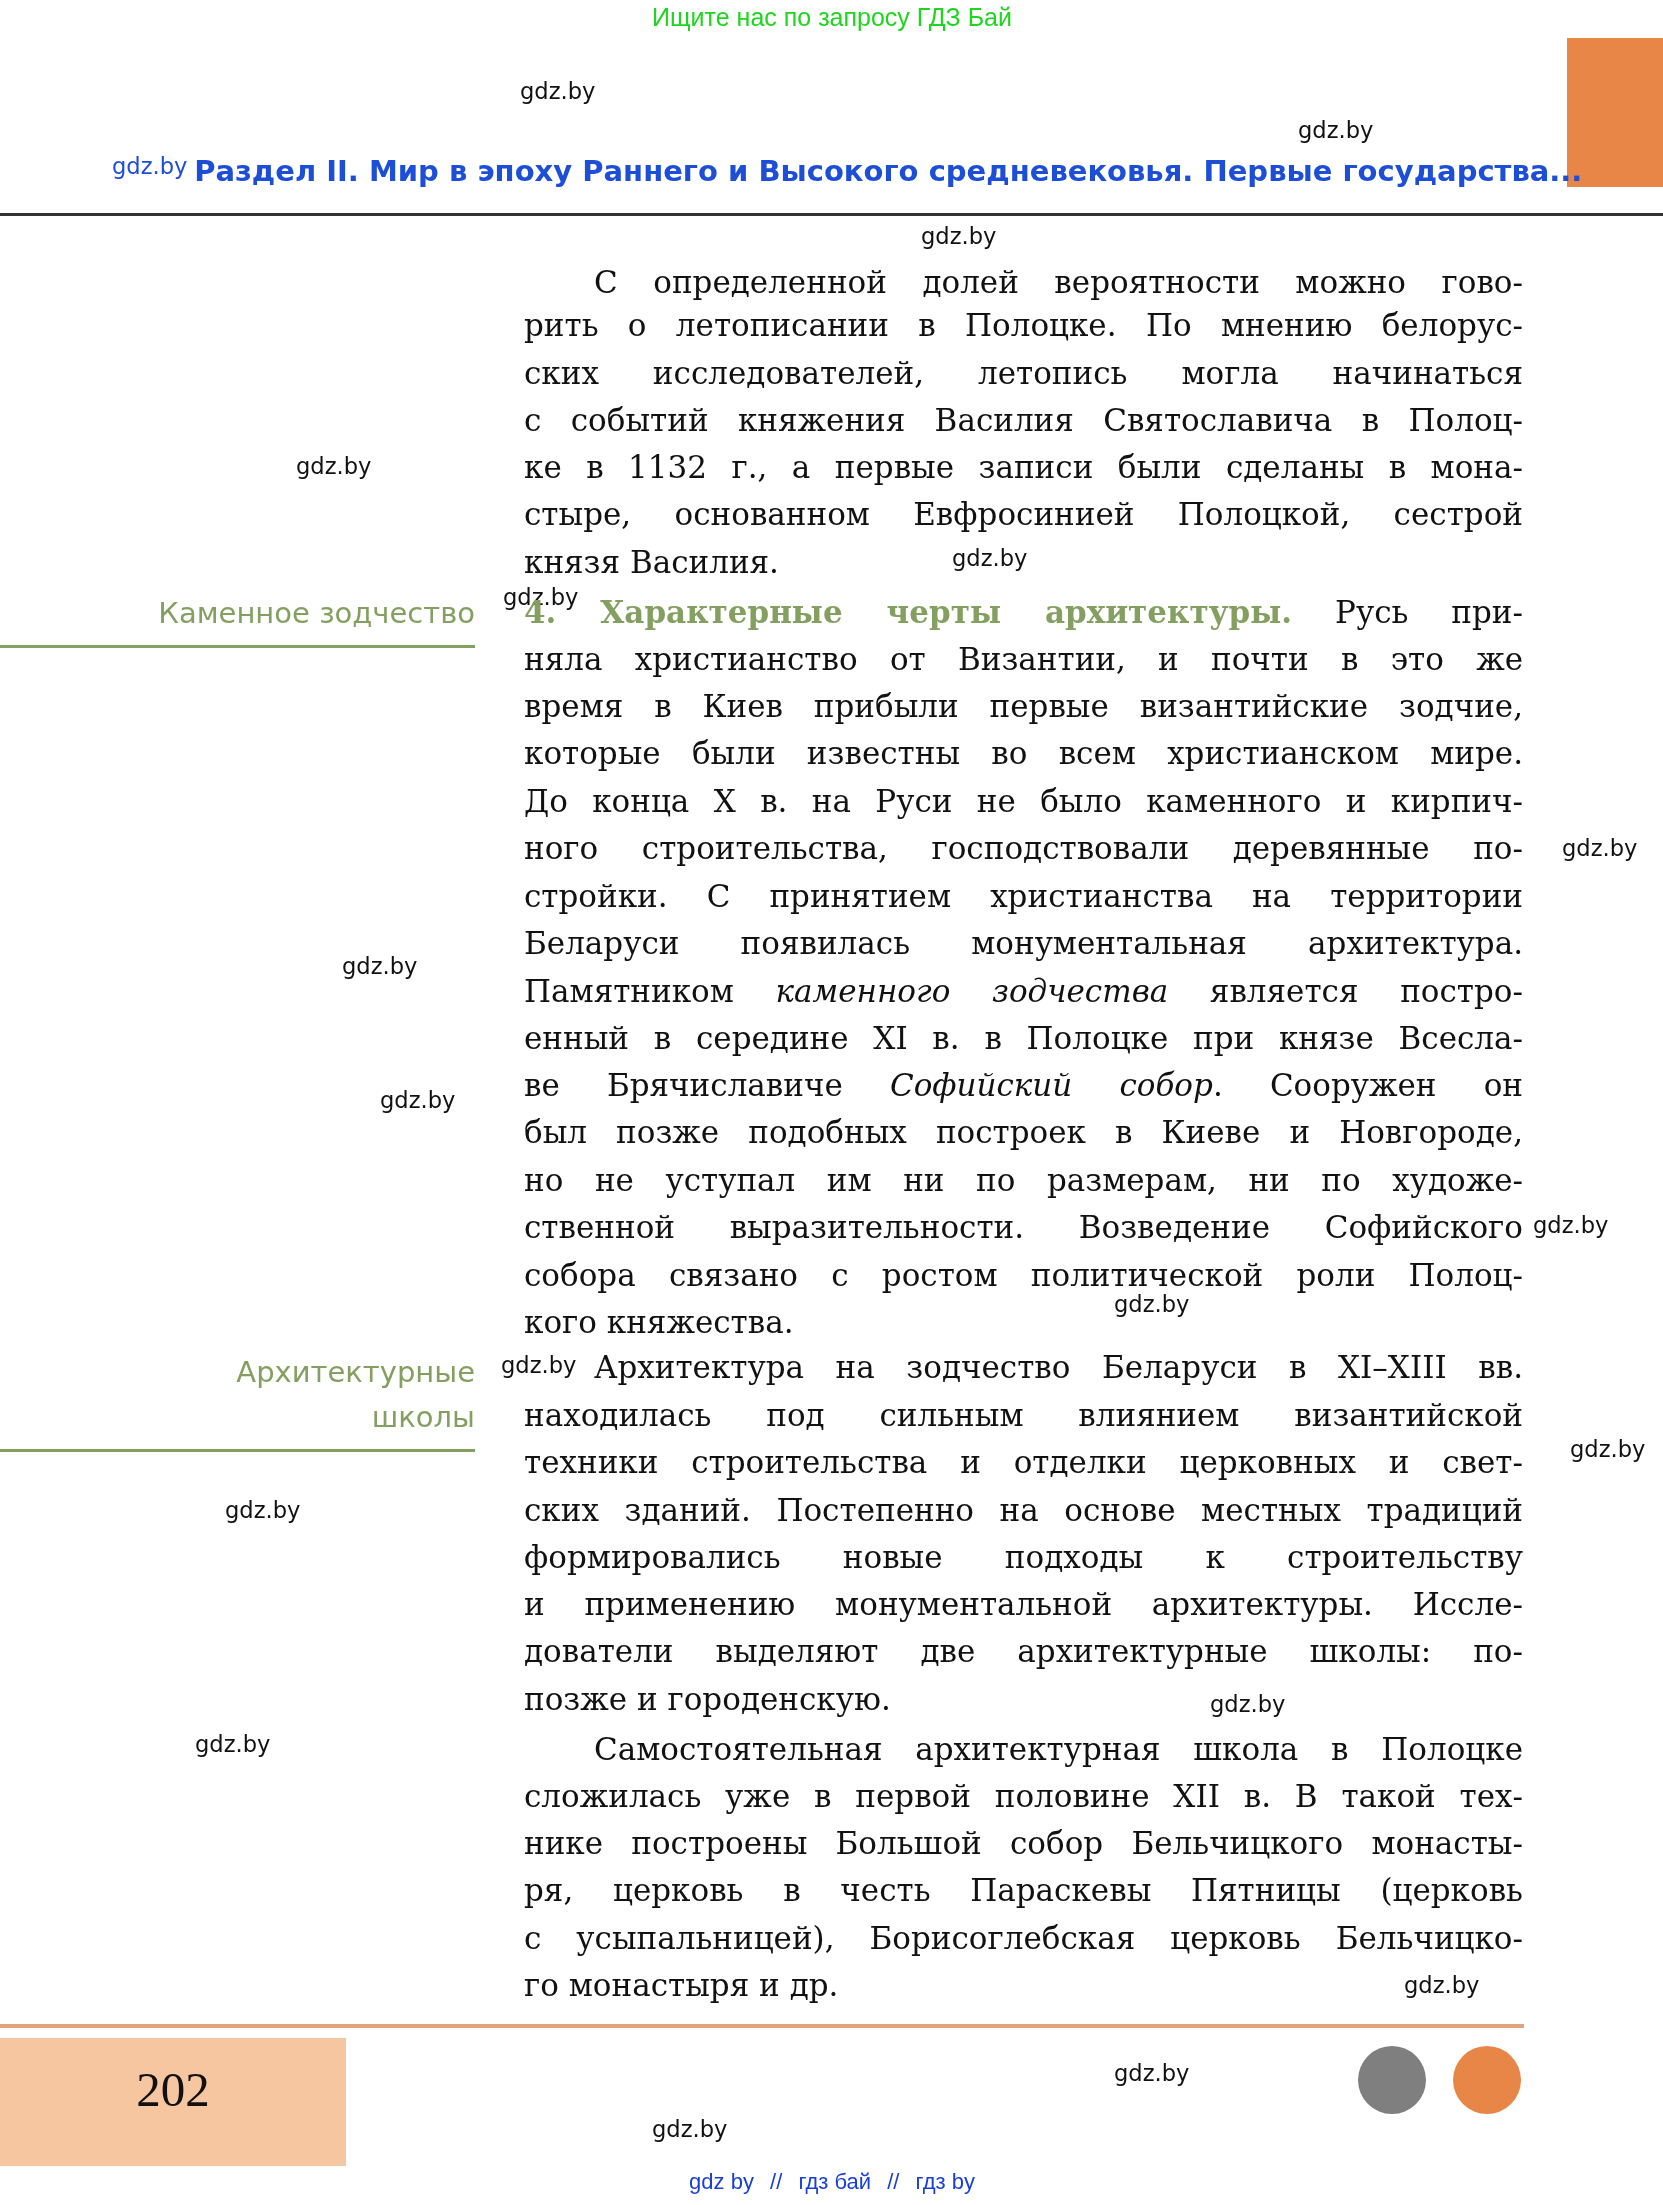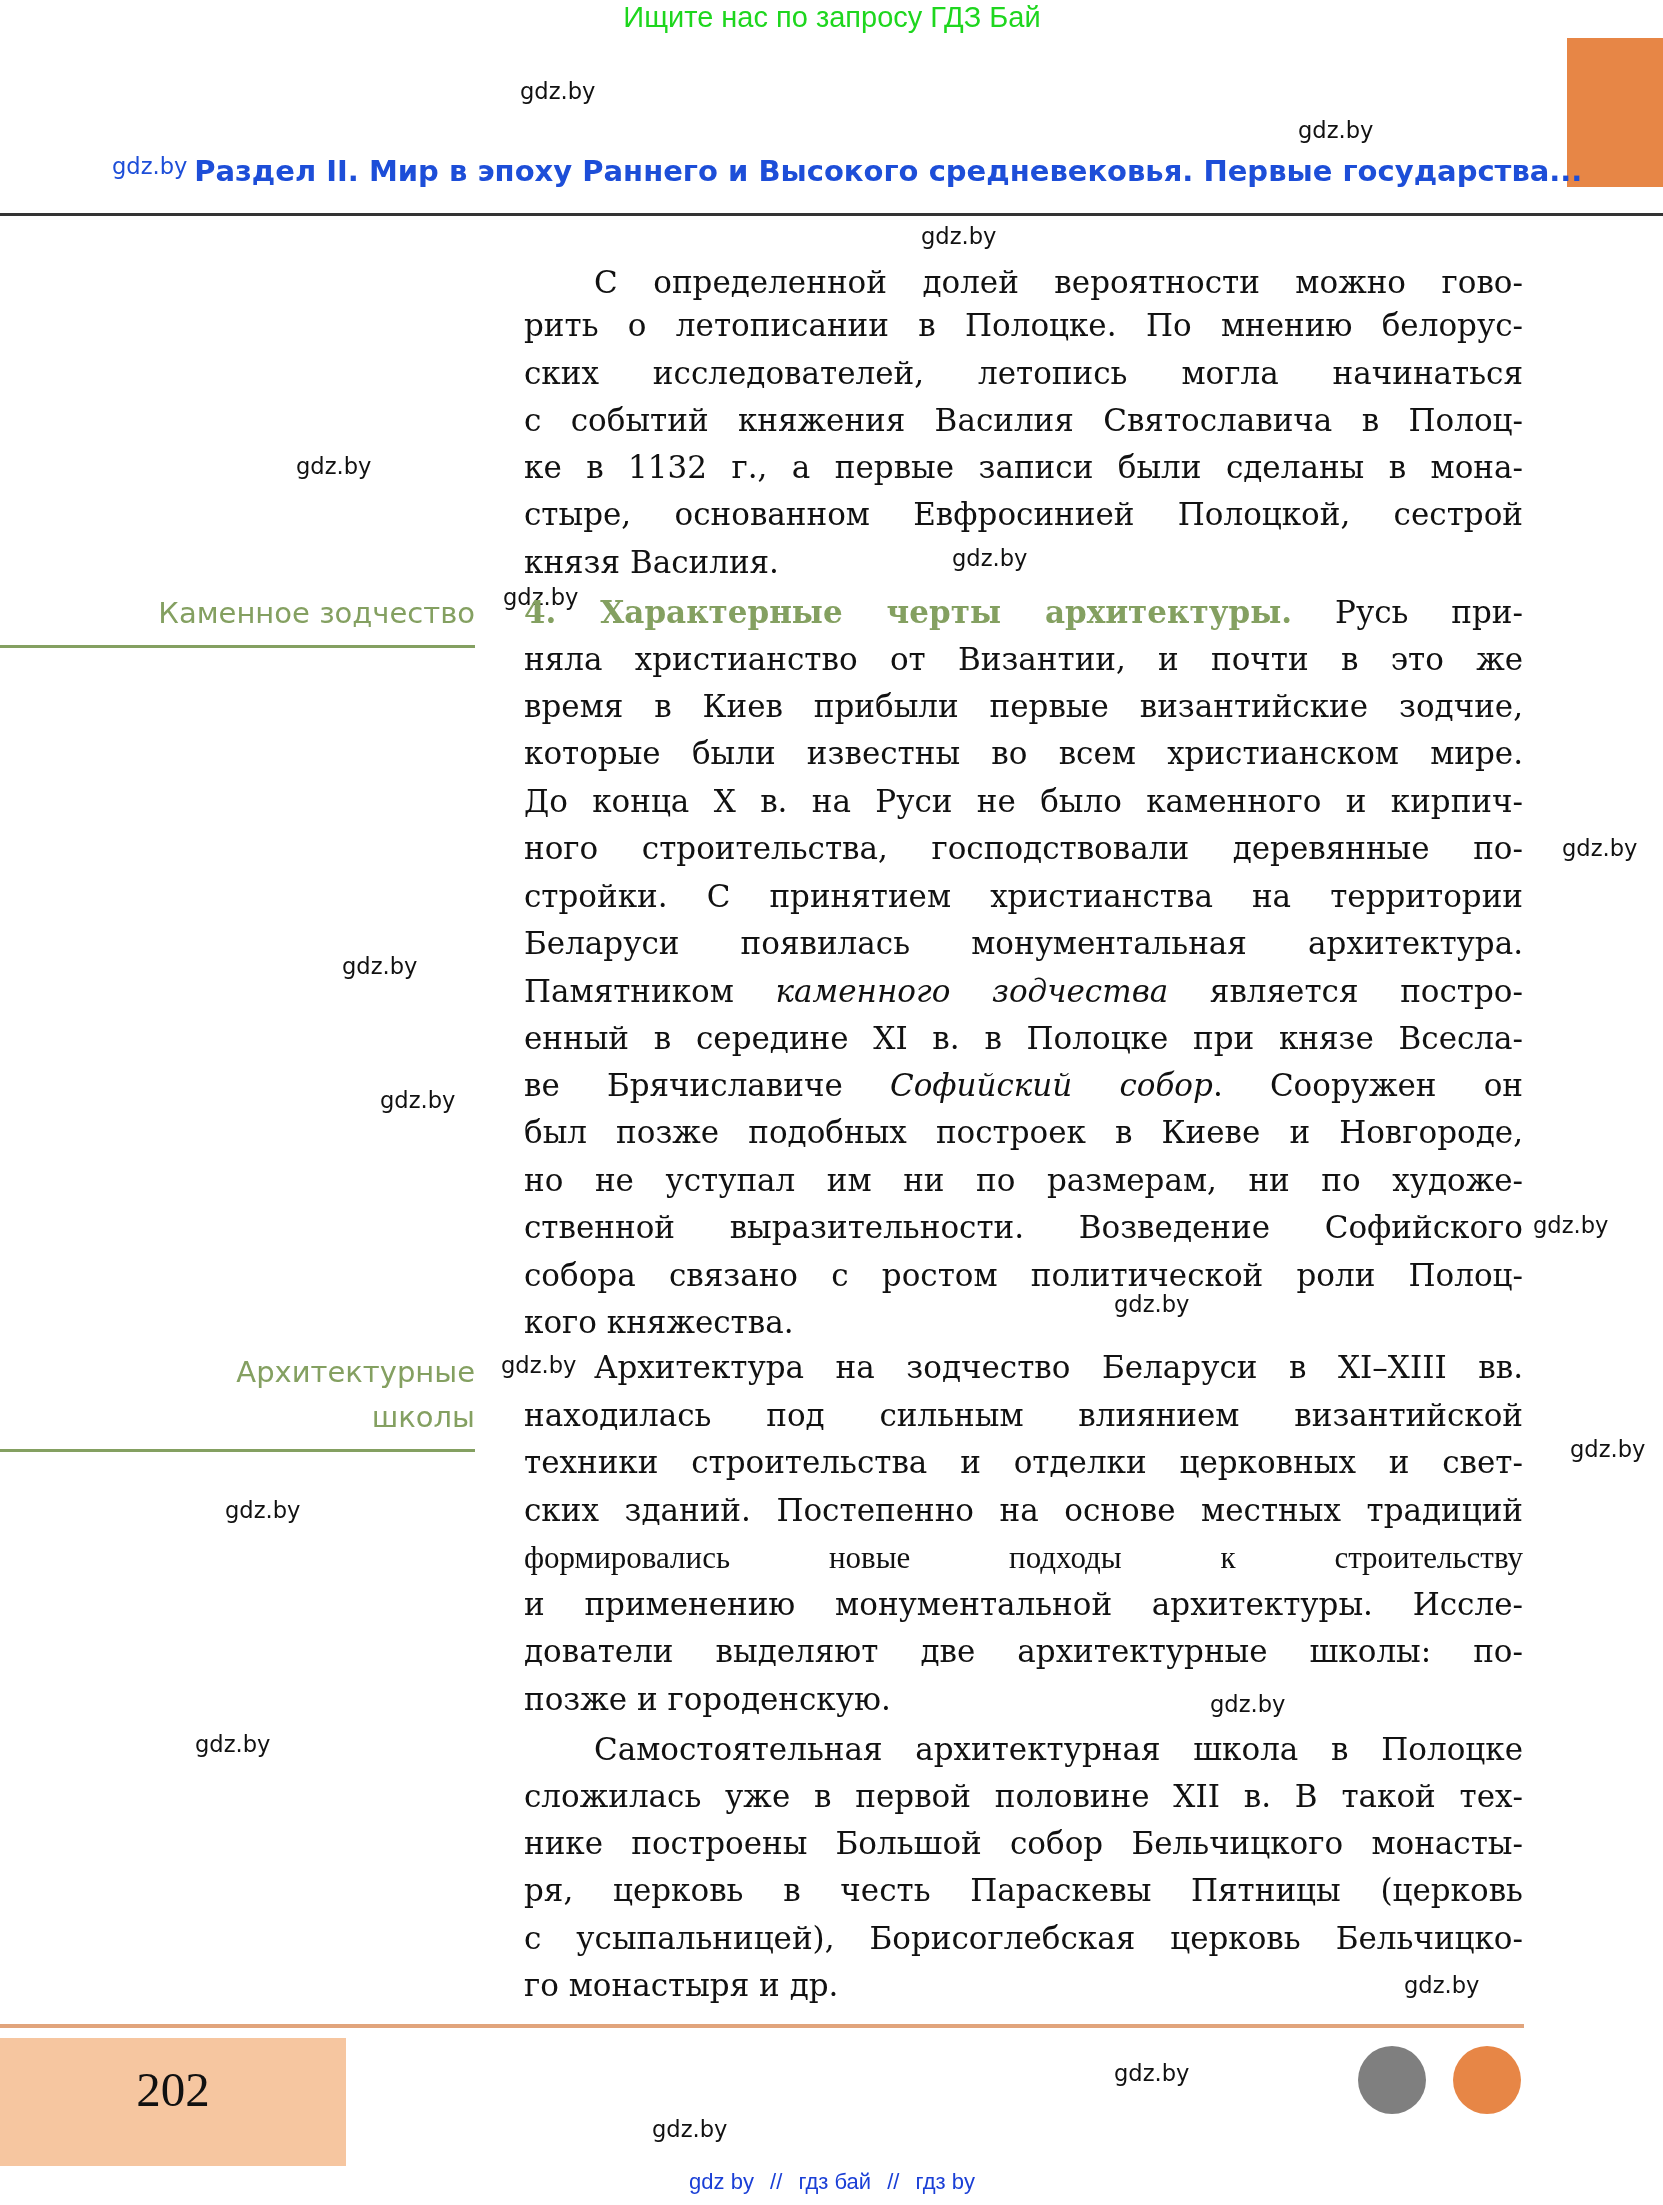--- a/index.html
+++ b/index.html
@@ -6,7 +6,7 @@
   body { width: 1664px; height: 2205px; position: relative; overflow: hidden; }
   .abs { position: absolute; }
   .banner { top: 1.7px; left: 0; width: 1664px; text-align: center; color: #1ed61e;
-    font-family: "Liberation Sans", sans-serif; font-size: 29px; line-height: 30px; }
+    font-family: "Liberation Sans", sans-serif; font-size: 25px; line-height: 30px; }
   .wm { font-family: "DejaVu Sans", sans-serif; font-size: 22.6px; color: #111; line-height: 27px; white-space: nowrap; }
   .tab { left: 1567px; top: 38px; width: 96px; height: 149px; background: #e78646; }
   .running-head { left: 112px; top: 151px; white-space: nowrap;

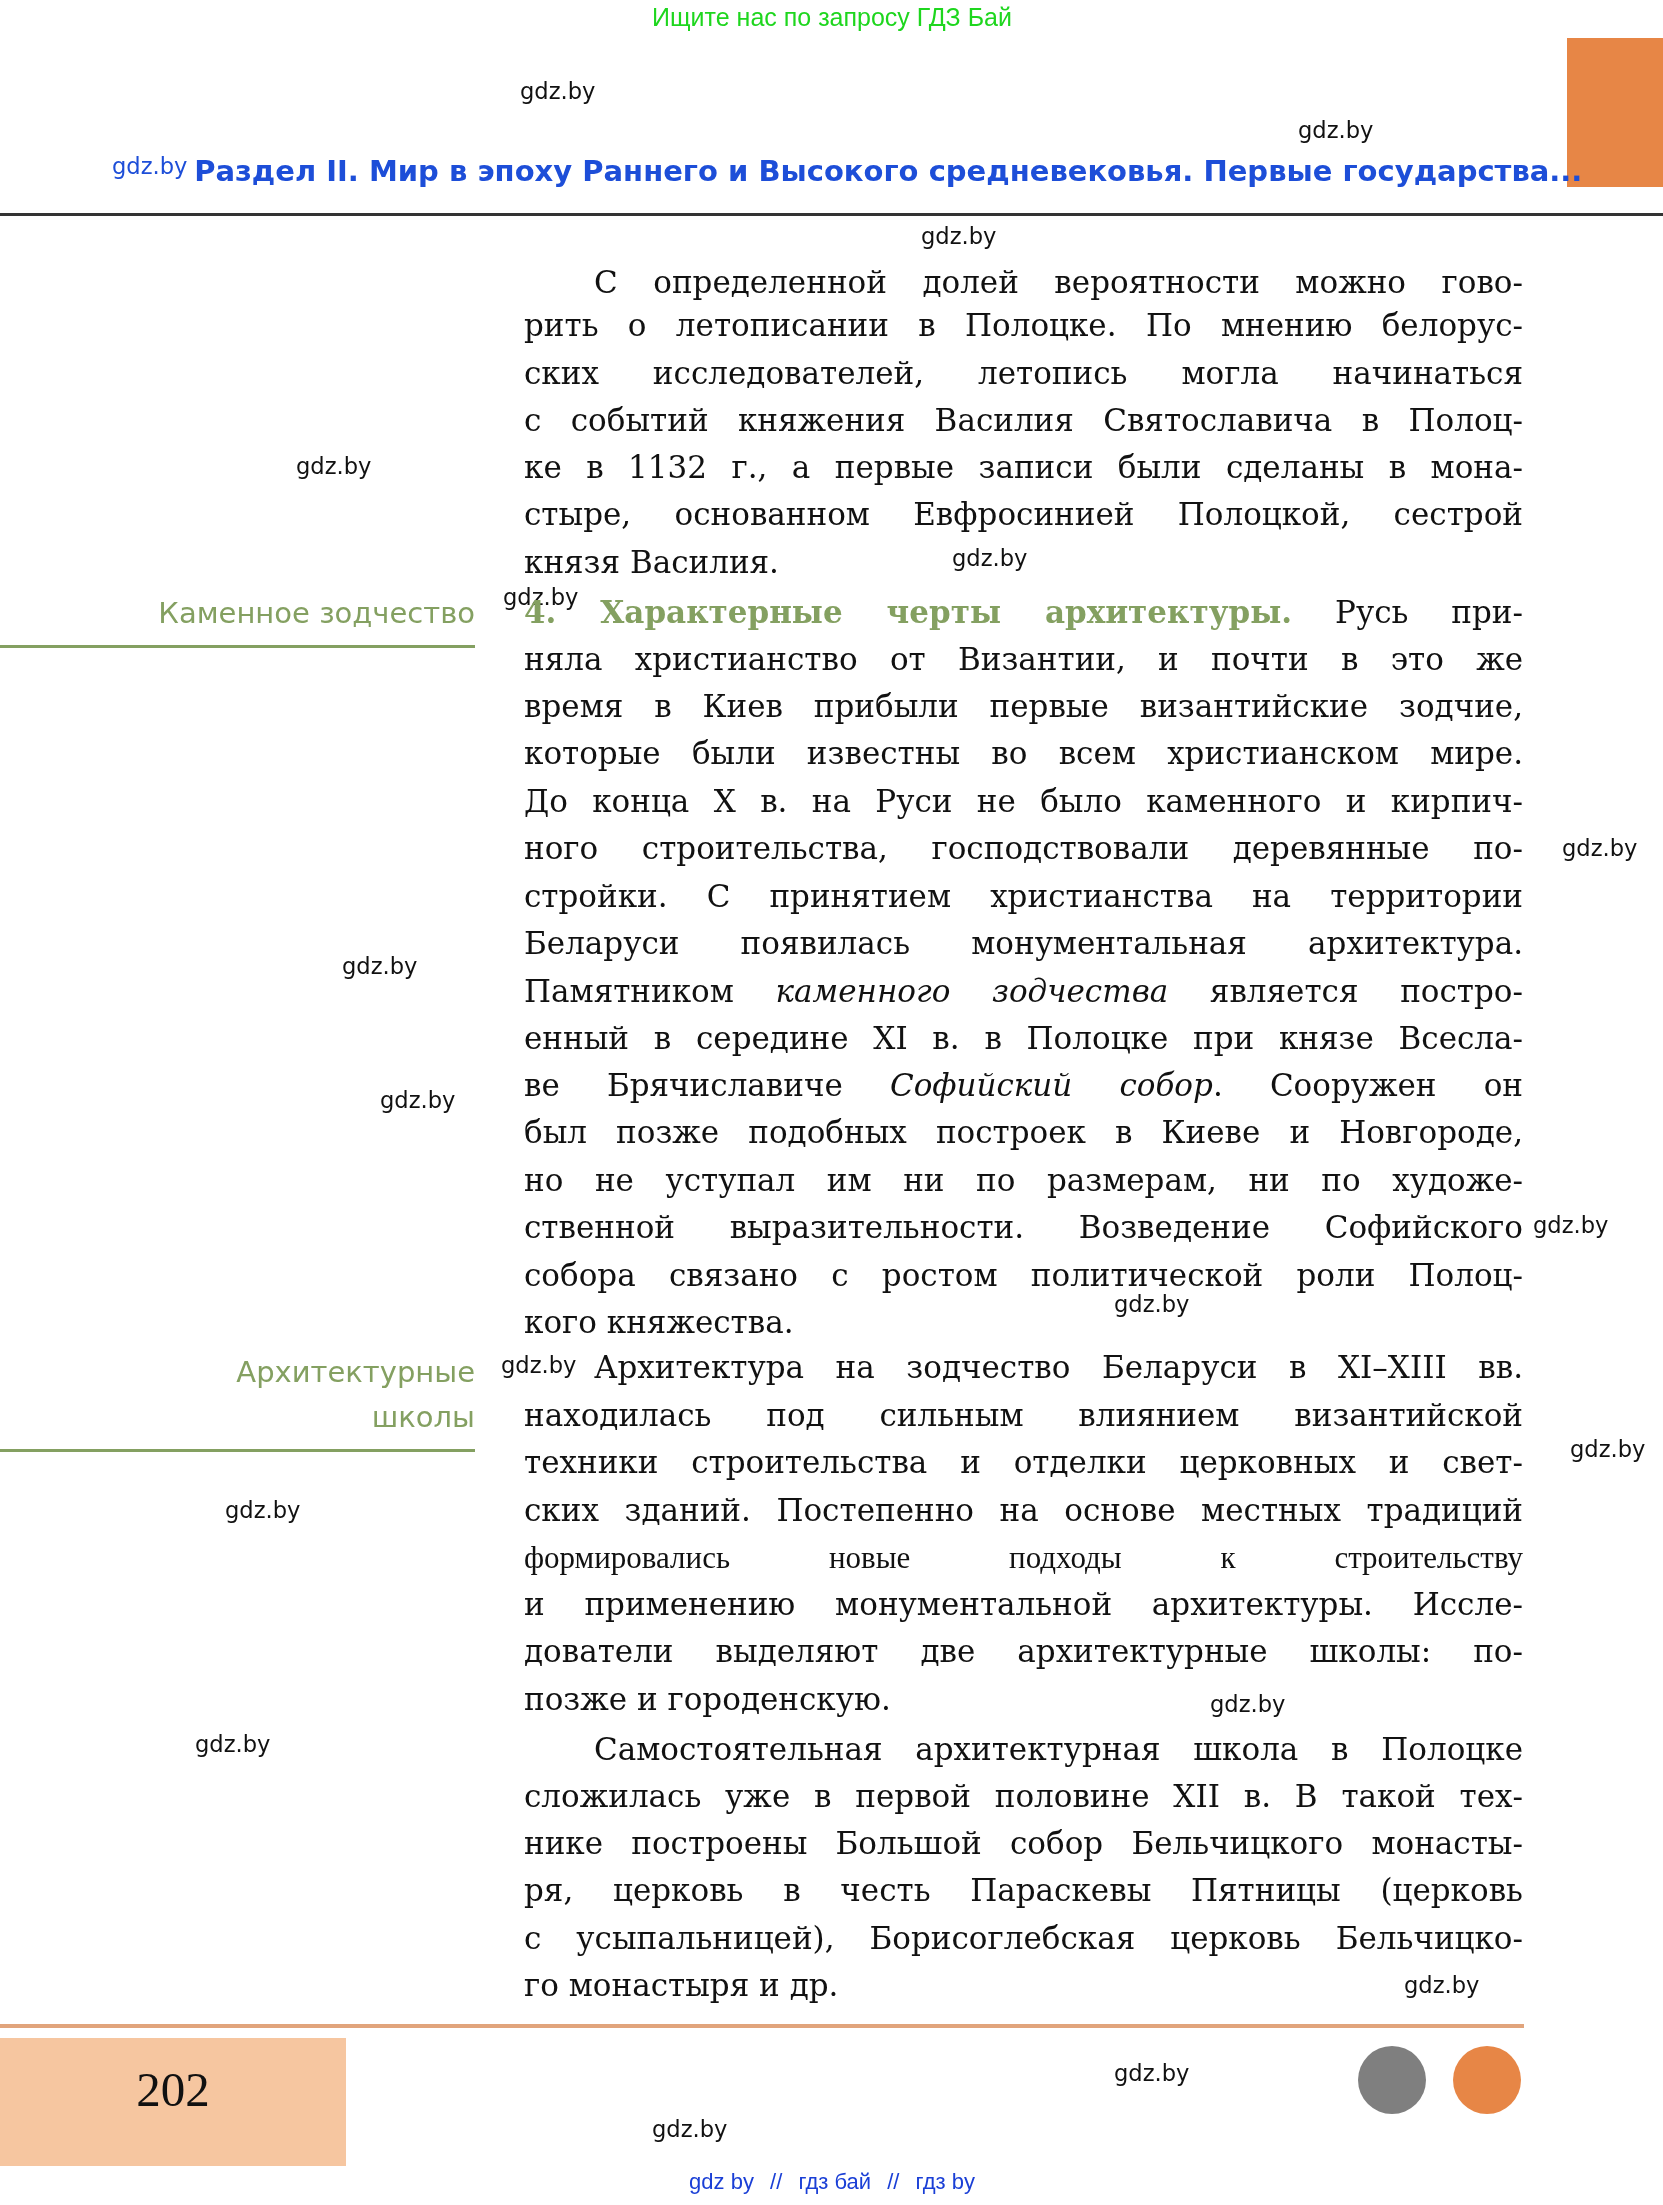--- a/index.html
+++ b/index.html
@@ -114,7 +114,7 @@
   <div class="line" style="top:1392px;">находилась под сильным влиянием византийской</div>
   <div class="line" style="top:1439px;">техники строительства и отделки церковных и свет-</div>
   <div class="line" style="top:1487px;">ских зданий. Постепенно на основе местных традиций</div>
-  <div class="line" style="top:1534px;font-family:Liberation Serif, serif;">формировались новые подходы к строительству</div>
+  <div class="line" style="top:1534px;">формировались новые подходы к строительству</div>
   <div class="line" style="top:1581px;">и применению монументальной архитектуры. Иссле-</div>
   <div class="line" style="top:1628px;">дователи выделяют две архитектурные школы: по-</div>
   <div class="line last" style="top:1676px;">позже и городенскую.</div>

